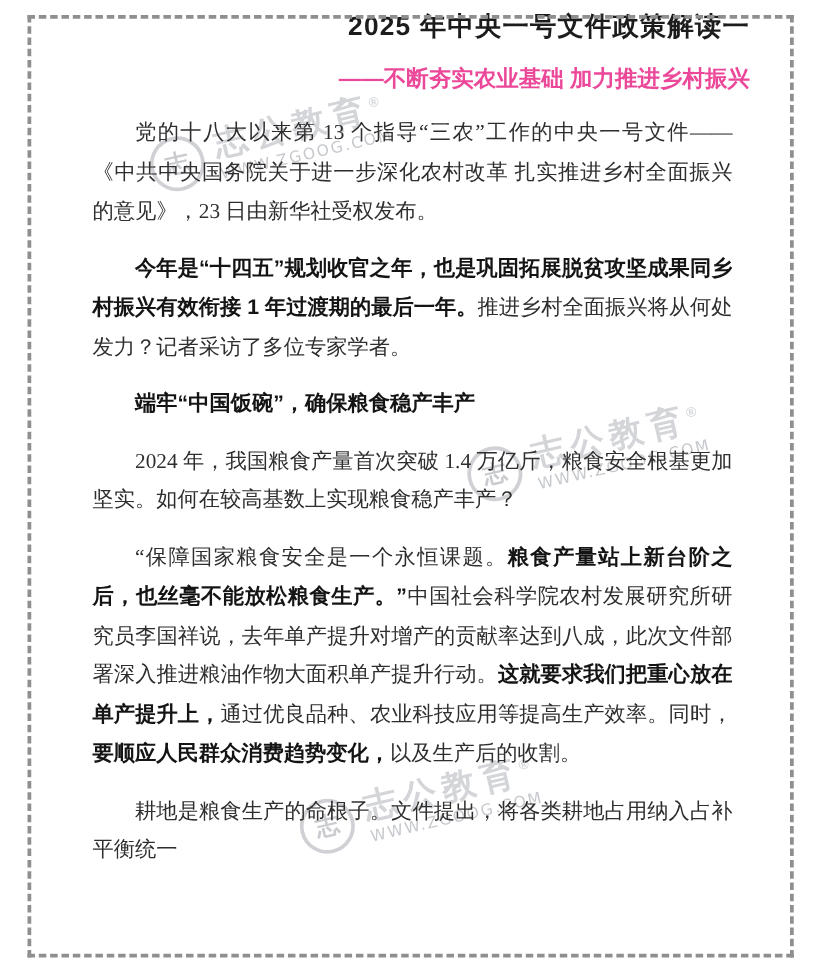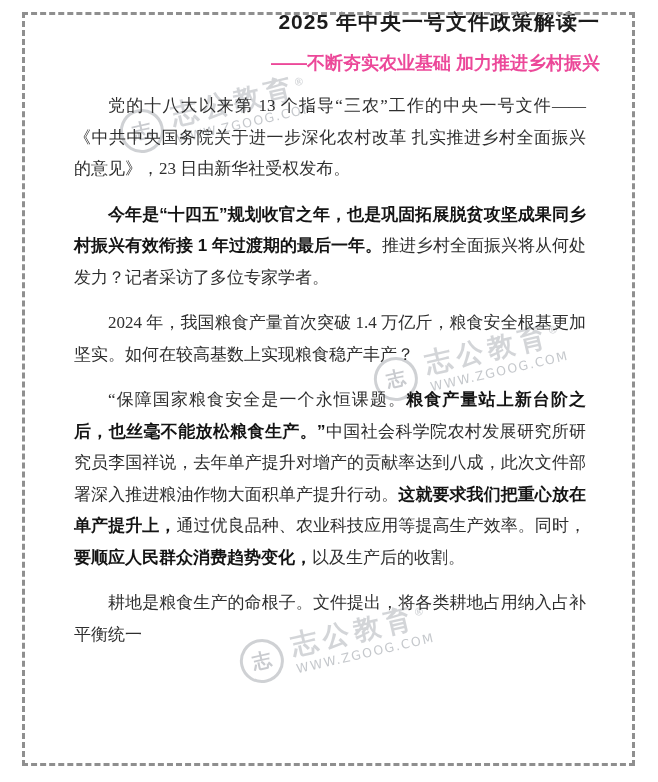--- a/index.html
+++ b/index.html
@@ -152,6 +152,7 @@
     <div class="doc-body" id="doc-body">
         <p><span class="seg">党的十八大以来第 13 个指导“三农”工作的中央一号文件——《中共中央国务院关于进一步深化农村改革 扎实推进乡村全面振兴的意见》，23 日由新华社受权发布。</span></p>
         <p><span class="seg bold">今年是“十四五”规划收官之年，也是巩固拓展脱贫攻坚成果同乡村振兴有效衔接 1 年过渡期的最后一年。</span><span class="seg">推进乡村全面振兴将从何处发力？记者采访了多位专家学者。</span></p>
+        <p class="heading"><span class="seg bold">端牢“中国饭碗”，确保粮食稳产丰产</span></p>
         <p><span class="seg">2024 年，我国粮食产量首次突破 1.4 万亿斤，粮食安全根基更加坚实。如何在较高基数上实现粮食稳产丰产？</span></p>
         <p><span class="seg">“保障国家粮食安全是一个永恒课题。</span><span class="seg bold">粮食产量站上新台阶之后，也丝毫不能放松粮食生产。”</span><span class="seg">中国社会科学院农村发展研究所研究员李国祥说，去年单产提升对增产的贡献率达到八成，此次文件部署深入推进粮油作物大面积单产提升行动。</span><span class="seg bold">这就要求我们把重心放在单产提升上，</span><span class="seg">通过优良品种、农业科技应用等提高生产效率。同时，</span><span class="seg bold">要顺应人民群众消费趋势变化，</span><span class="seg">以及生产后的收割。</span></p>
         <p><span class="seg">耕地是粮食生产的命根子。文件提出，将各类耕地占用纳入占补平衡统一</span></p>

